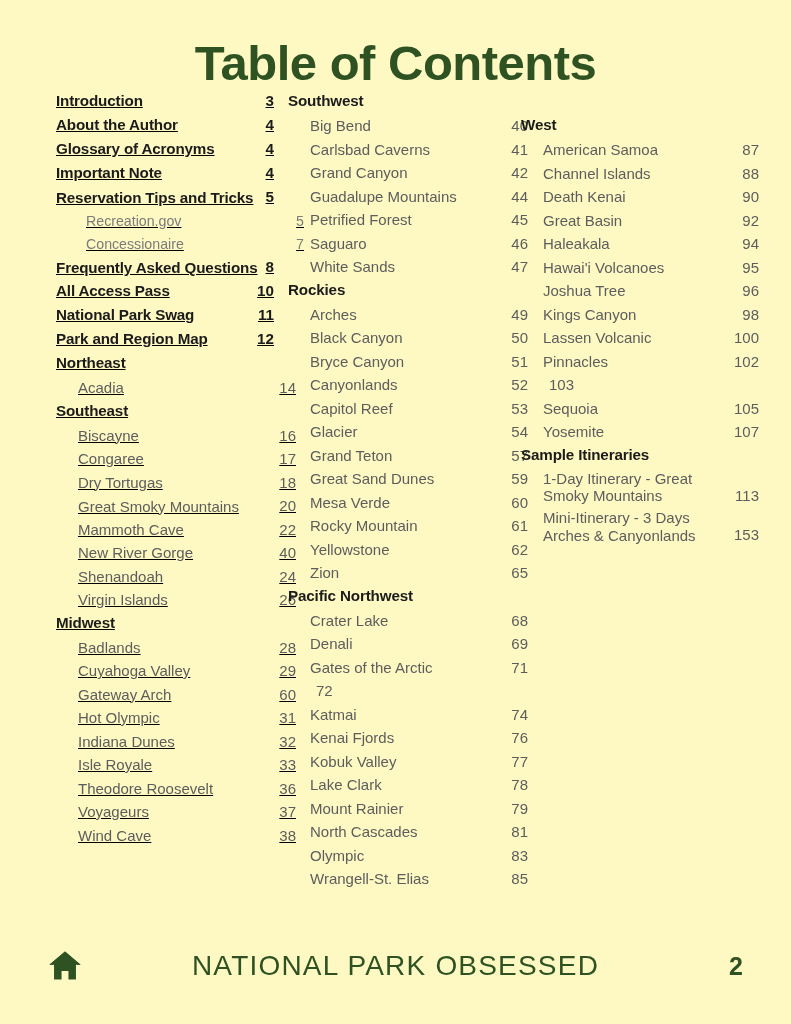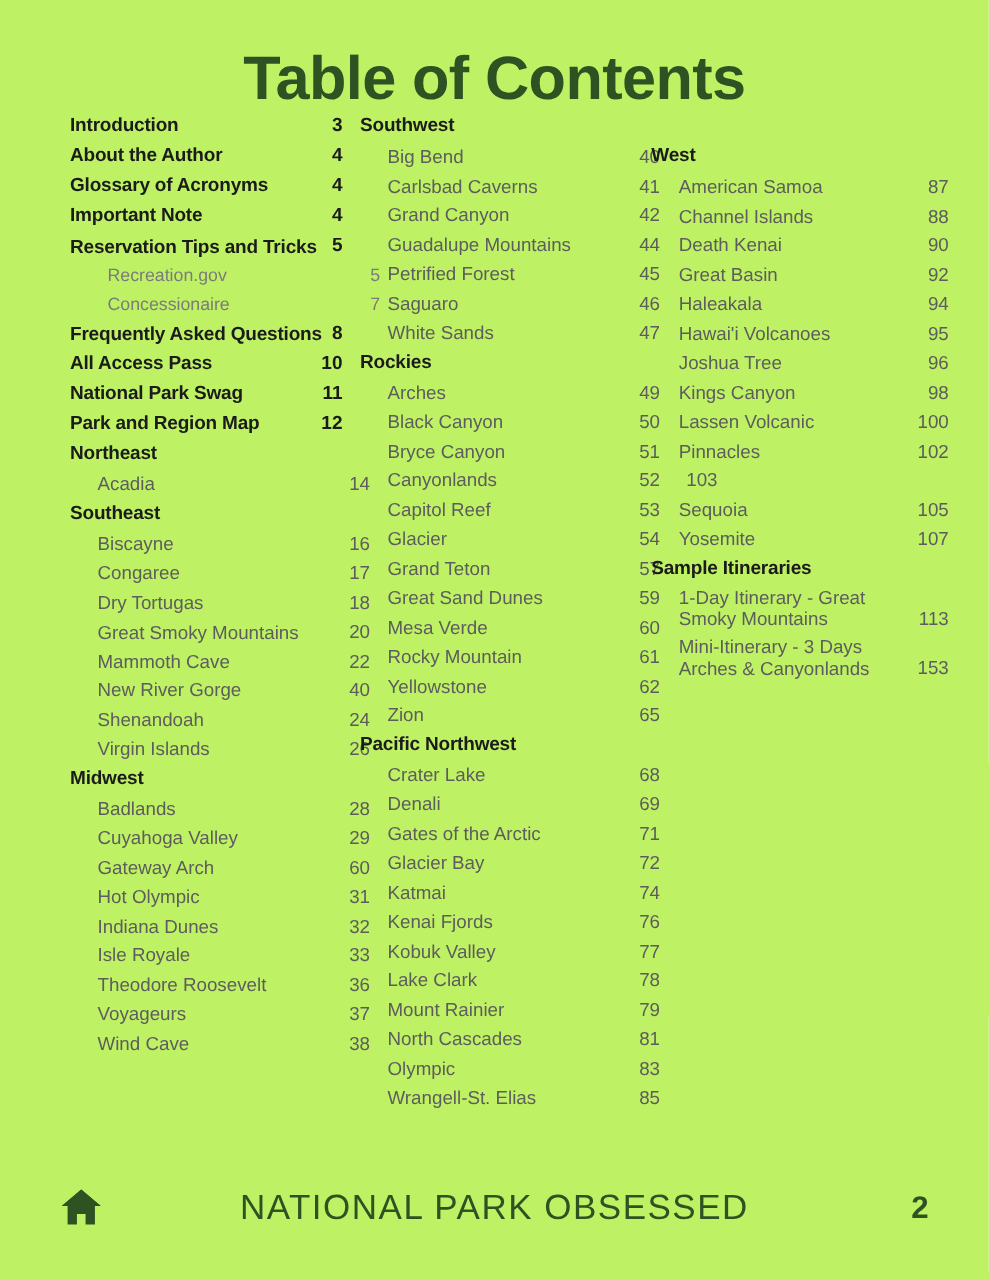--- a/index.html
+++ b/index.html
@@ -19,7 +19,7 @@
   .page {
     position: absolute;
     inset: 0;
-    background: #bef264;
+    background: #fef9c3;
   }
 
   

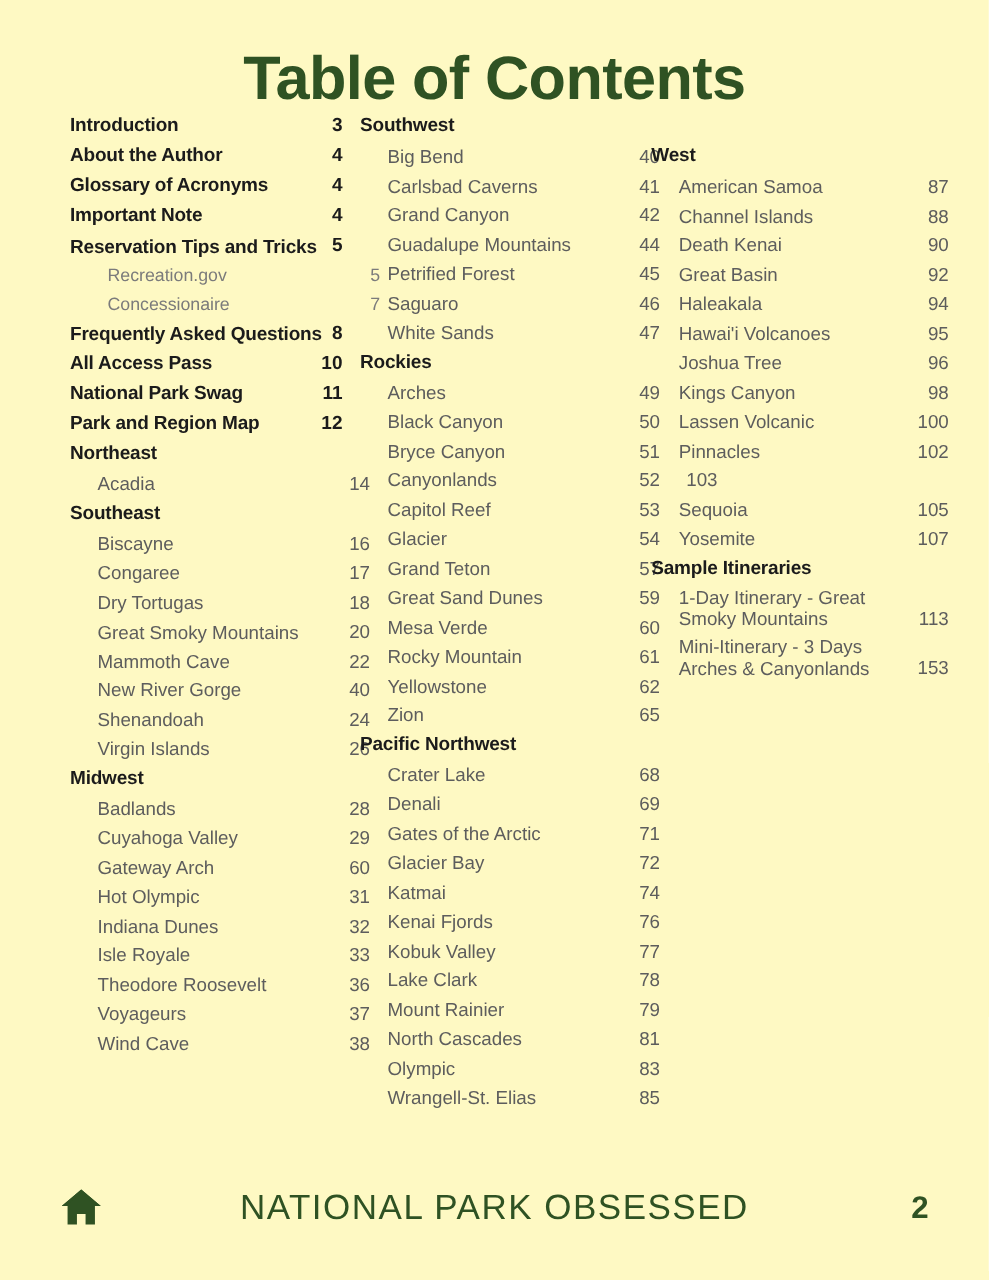--- a/index.html
+++ b/index.html
@@ -48,7 +48,7 @@
     position: absolute;
     top: 0;
   }
-  .col-1 { left: 56px;  width: 218px; }
+  .col-1 { left: 56px;  width: 218px; text-decoration: underline; }
   .col-2 { left: 288px; width: 218px; }
   .col-3 { left: 521px; width: 216px; margin-top: 24px; }
 

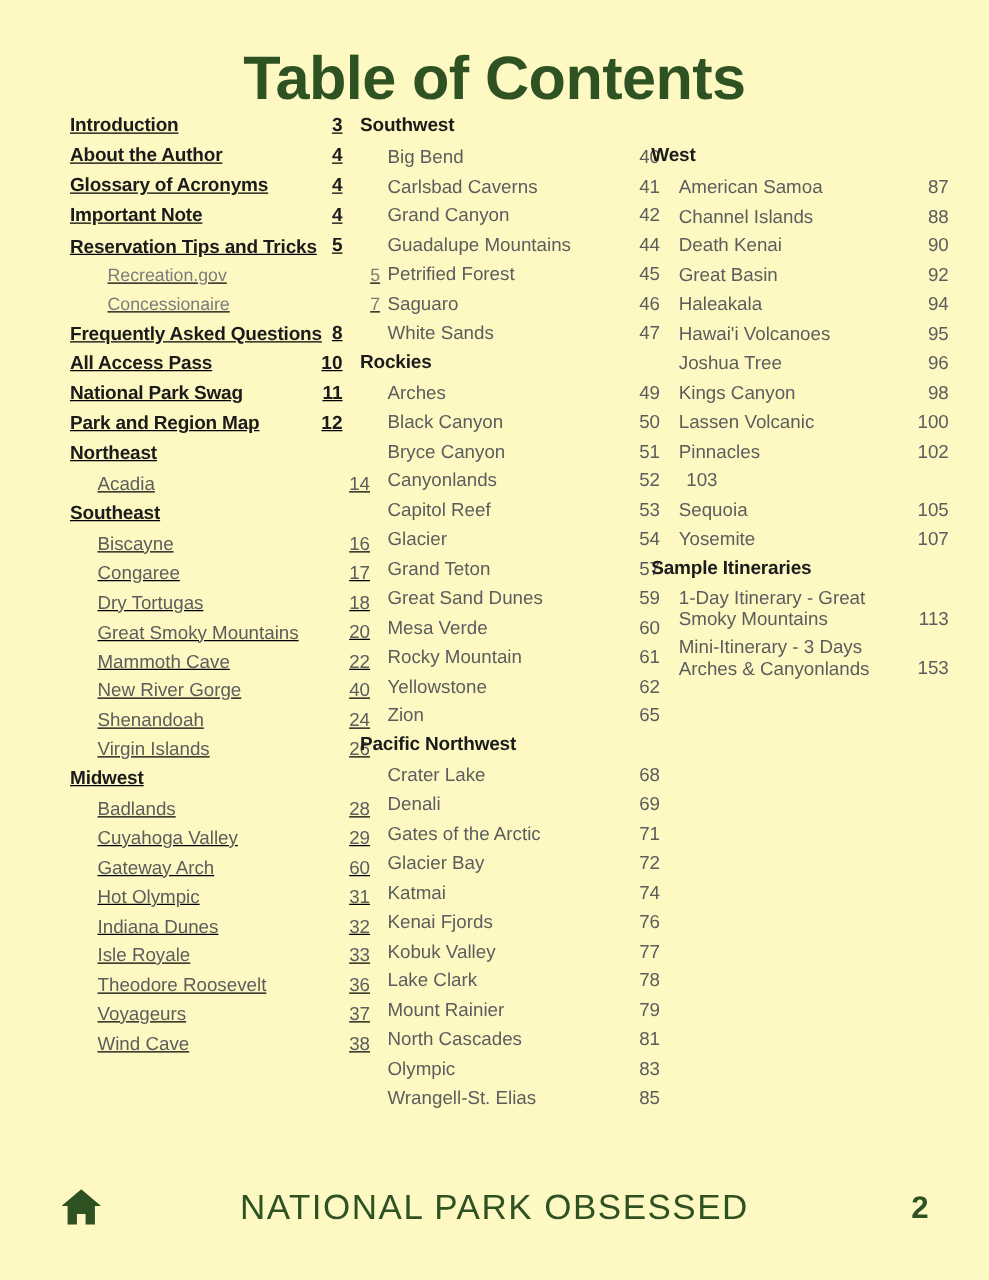--- a/index.html
+++ b/index.html
@@ -385,7 +385,6 @@
           <span class="num">71</span>
         </div>
         <div class="entry level-sub">
-          <span class="label">Glacier Bay</span>
           <span class="num">72</span>
         </div>
         <div class="entry level-sub">

